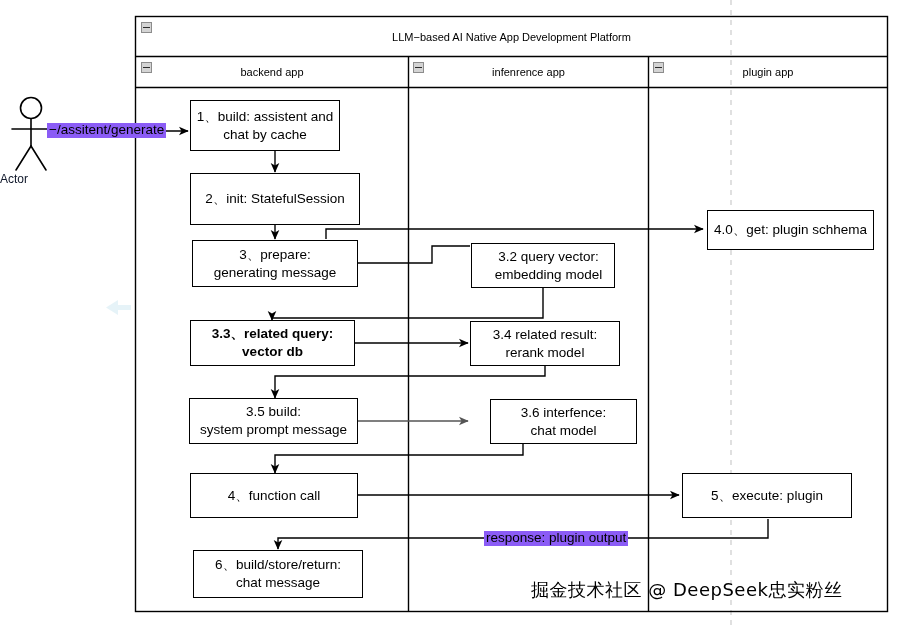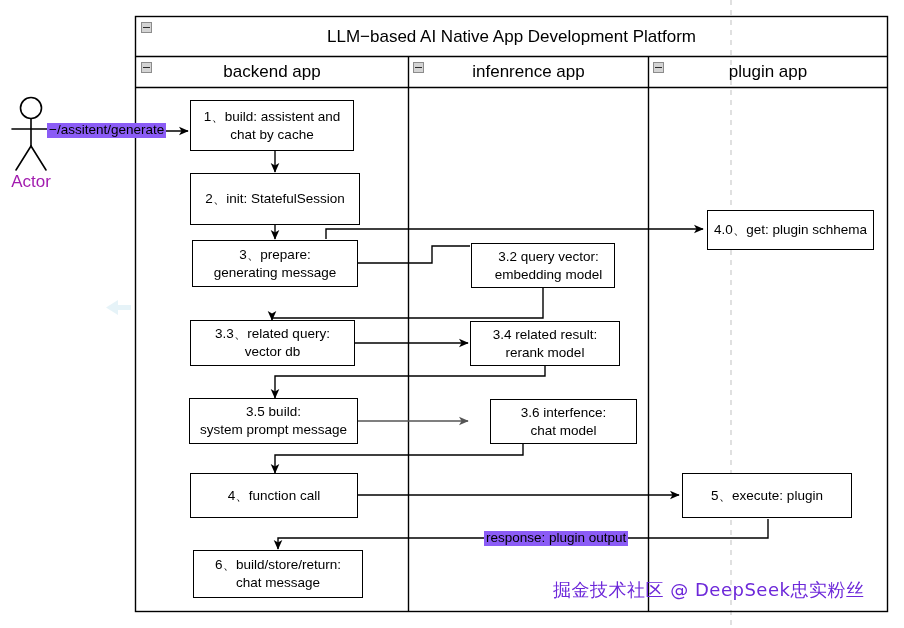--- a/index.html
+++ b/index.html
@@ -36,7 +36,7 @@
     align-items: center;
     justify-content: center;
     box-sizing: border-box;
-    font-size: 17px;
+    font-size: 11px;
     color: #000;
     white-space: nowrap;
     z-index: 3;

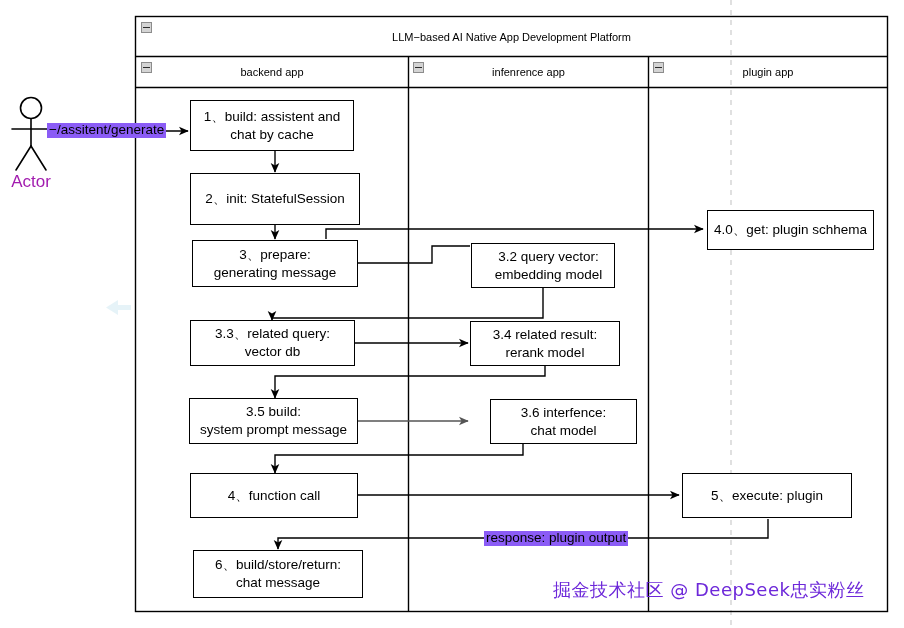--- a/index.html
+++ b/index.html
@@ -184,7 +184,7 @@
   <div class="actor-label" style="left:0px; top:172px; width:62px;">Actor</div>
   <div class="edge-label" style="left:47px; top:123px;">−/assitent/generate</div>
 
-  <div class="node" style="left:190px; top:100px; width:164px; height:51px;">
+  <div class="node" style="left:190px; top:100px; width:150px; height:51px;">
     <div>
       <span>1、build: assistent and</span><br>
       <span>chat by cache</span>

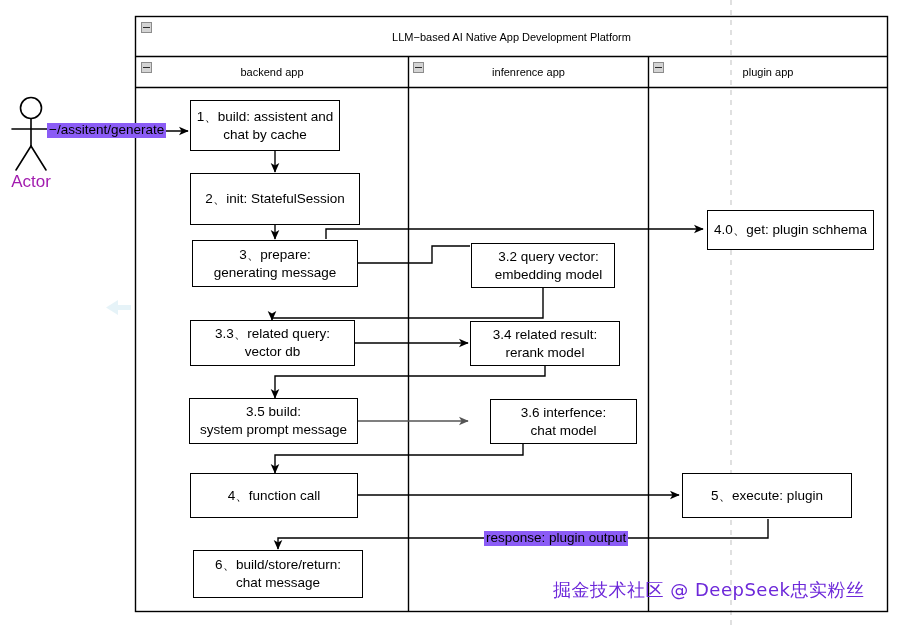--- a/index.html
+++ b/index.html
@@ -90,10 +90,9 @@
   }
   .actor-label {
     position: absolute;
-    font-size: 17px;
-    color: #a21caf;
-    white-space: nowrap;
-    text-align: center;
+    font-size: 12px;
+    color: #0f172a;
+    white-space: nowrap;
     z-index: 3;
   }
 

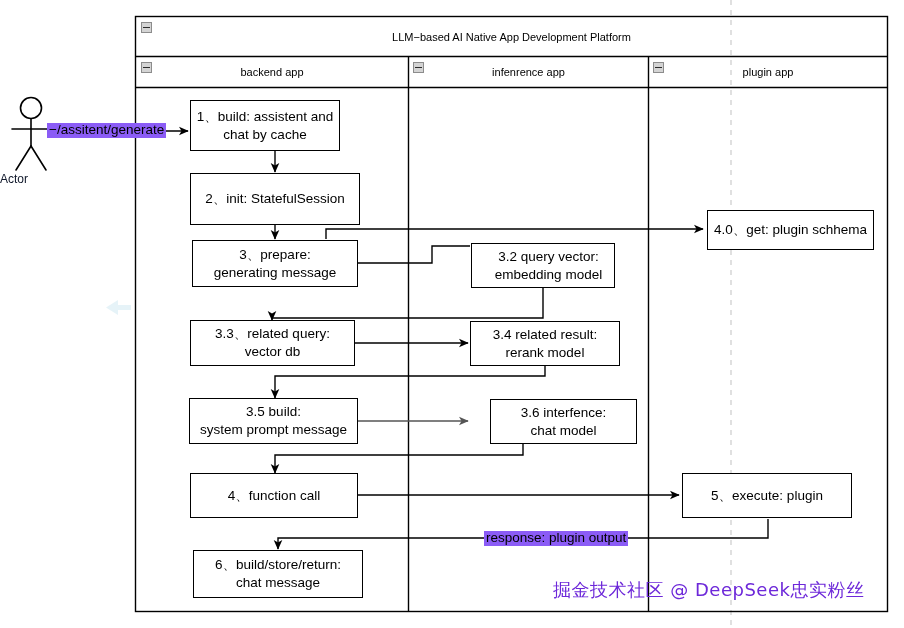--- a/index.html
+++ b/index.html
@@ -216,7 +216,7 @@
     </div>
   </div>
 
-  <div class="node" style="left:190px; top:320px; width:165px; height:46px;">
+  <div class="node" style="left:190px; top:320px; width:165px; height:46px;font-weight:bold;">
     <div>
       <span>3.3、related query:</span><br>
       <span>vector db</span>

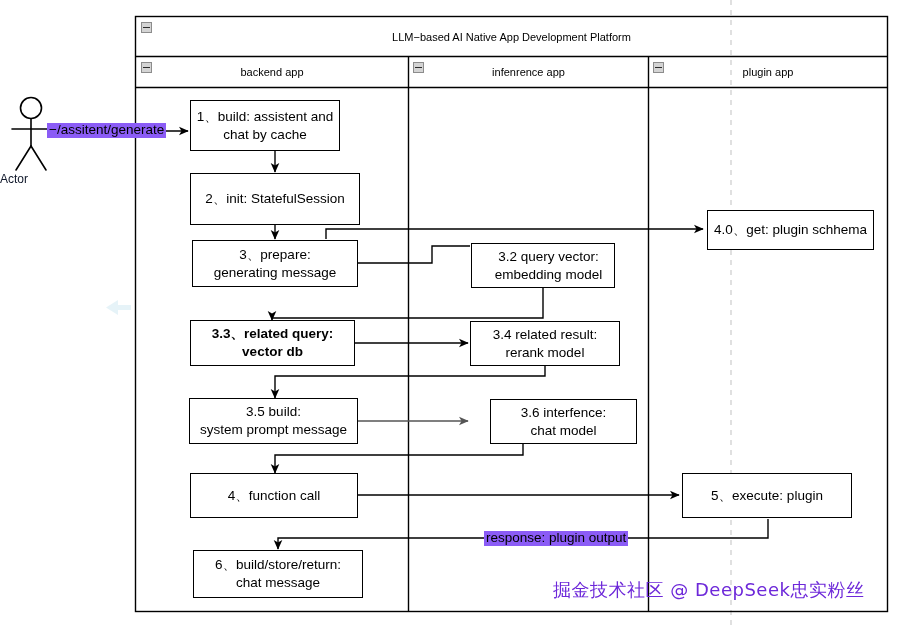--- a/index.html
+++ b/index.html
@@ -100,12 +100,11 @@
   .watermark {
     position: absolute;
     font-size: 18px;
-    color: #6d28d9;
+    color: #000000;
     white-space: nowrap;
     letter-spacing: 0.5px;
     z-index: 2;
     font-family: "DejaVu Sans", sans-serif;
-    margin-left: 22px;
   }
 </style>
 </head>

